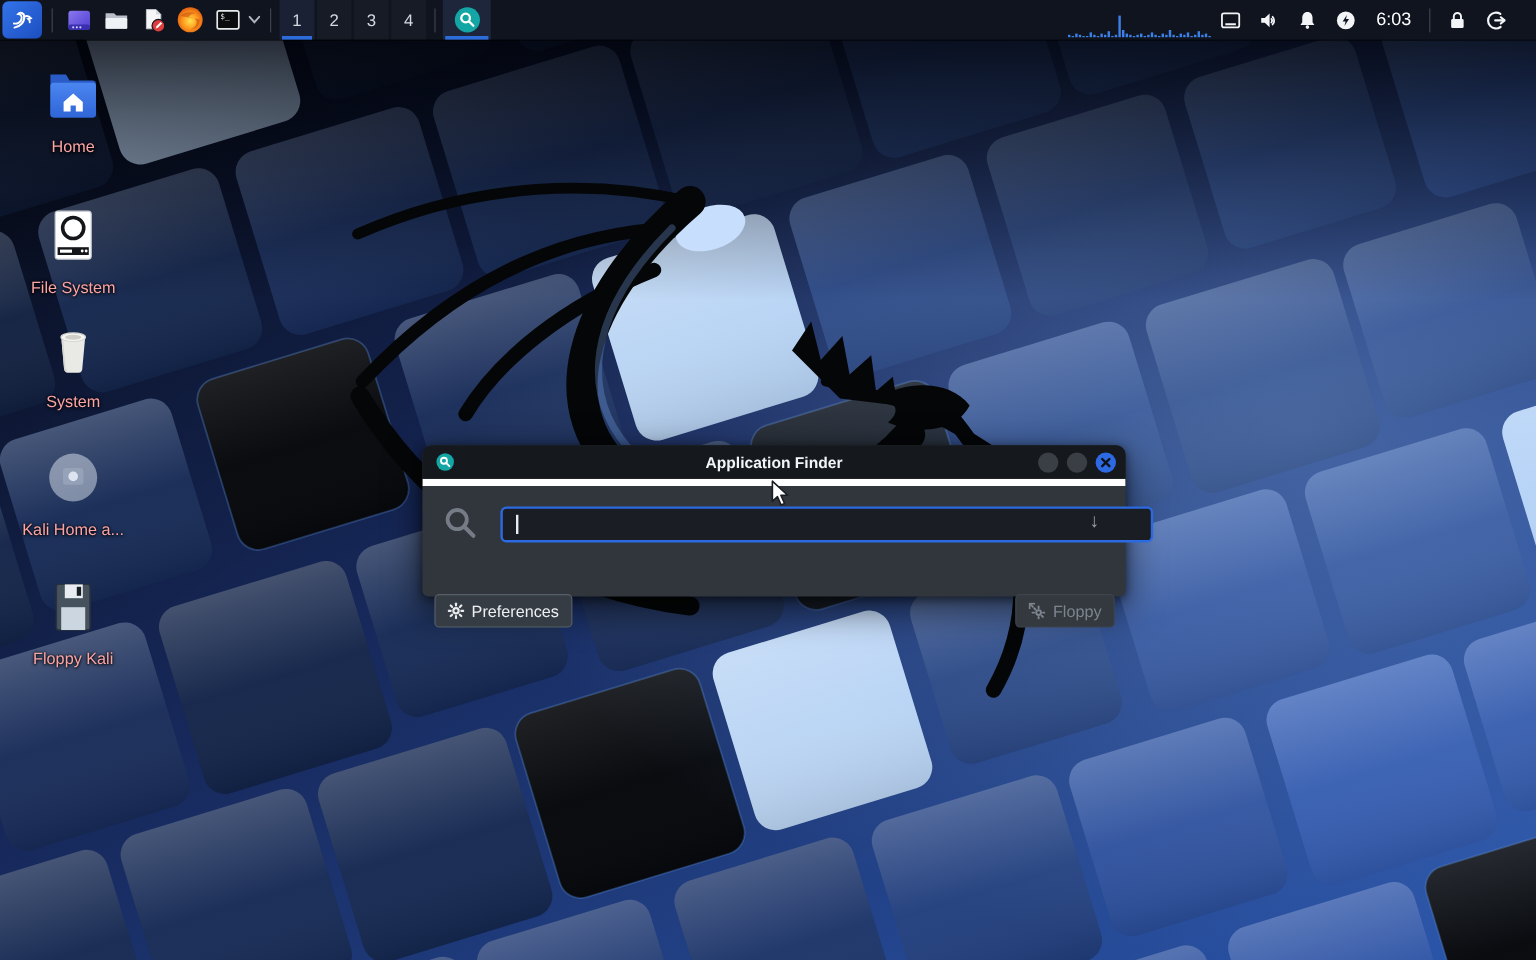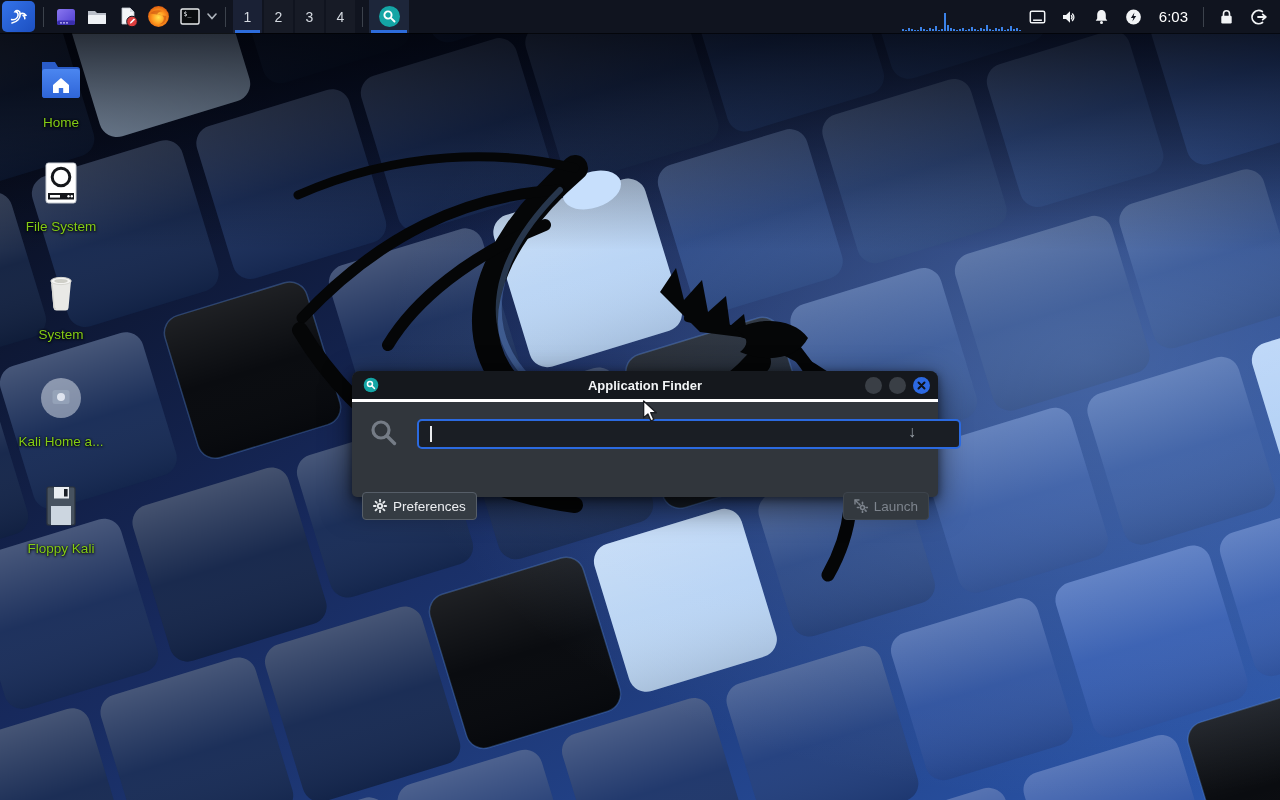--- a/index.html
+++ b/index.html
@@ -25,7 +25,7 @@
   .taskbtn{width:40px;display:flex;align-items:center;justify-content:center;position:relative;
            background:rgba(110,150,230,0.14);}
   .taskbtn::after{content:"";position:absolute;left:2px;right:2px;bottom:0;height:3px;background:#2d6cdb;}
-  .pright{margin-left:auto;display:flex;align-items:center;padding-right:6px;}
+  .pright{margin-left:auto;display:flex;align-items:center;padding-right:18px;}
   .tray{width:32px;height:33px;display:flex;align-items:center;justify-content:center;}
   .clock{font-size:15px;color:#ffffff;padding:0 9px;}
 

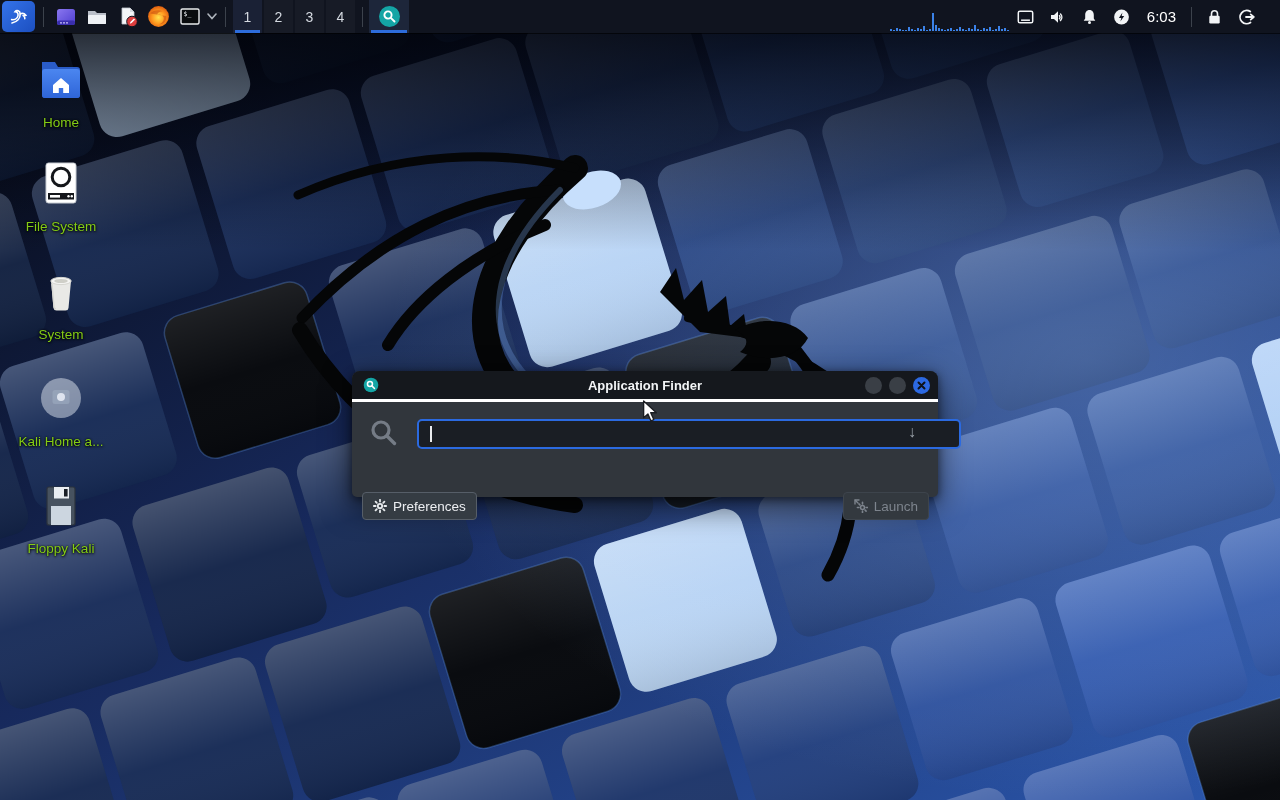--- a/index.html
+++ b/index.html
@@ -32,7 +32,7 @@
   
   .dicon{position:absolute;left:18px;width:86px;display:flex;flex-direction:column;align-items:center;z-index:5;}
   .dicon .glyph{height:46px;display:flex;align-items:flex-end;justify-content:center;}
-  .dicon .dlabel{margin-top:13px;font-size:13.5px;color:#84cc16;text-shadow:0 1px 3px #000,0 0 2px #000;
+  .dicon .dlabel{margin-top:13px;font-size:13.5px;color:#fca5a5;text-shadow:0 1px 3px #000,0 0 2px #000;
                  white-space:nowrap;}
 
   

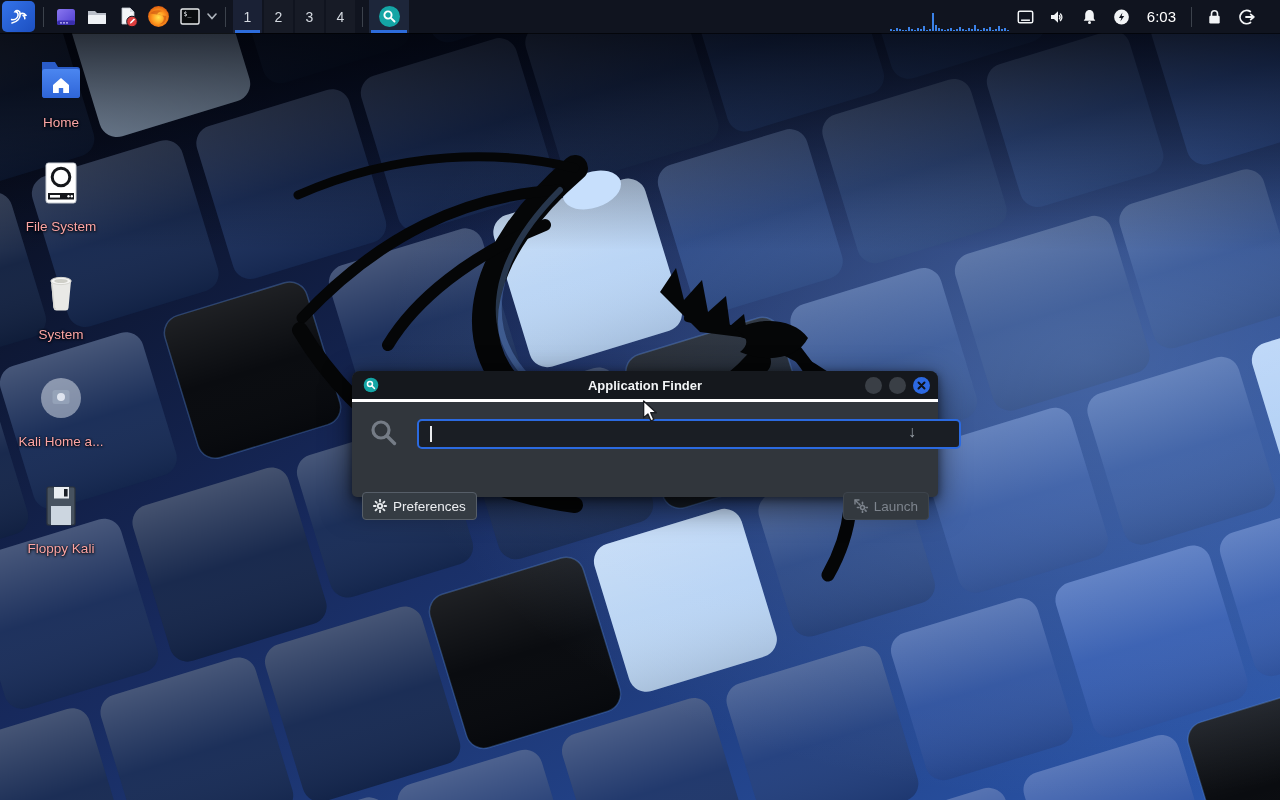--- a/index.html
+++ b/index.html
@@ -587,7 +587,7 @@
   <div class="dlabel">Home</div>
 </div>
 
-<div class="dicon" style="top:160px">
+<div class="dicon" style="top:173px">
   <div class="glyph">
     <svg width="48" height="46" viewBox="0 0 46 46">
       <rect x="8" y="3" width="30" height="40" rx="2.5" fill="#ffffff" stroke="#c9cdd3" stroke-width="1"></rect>

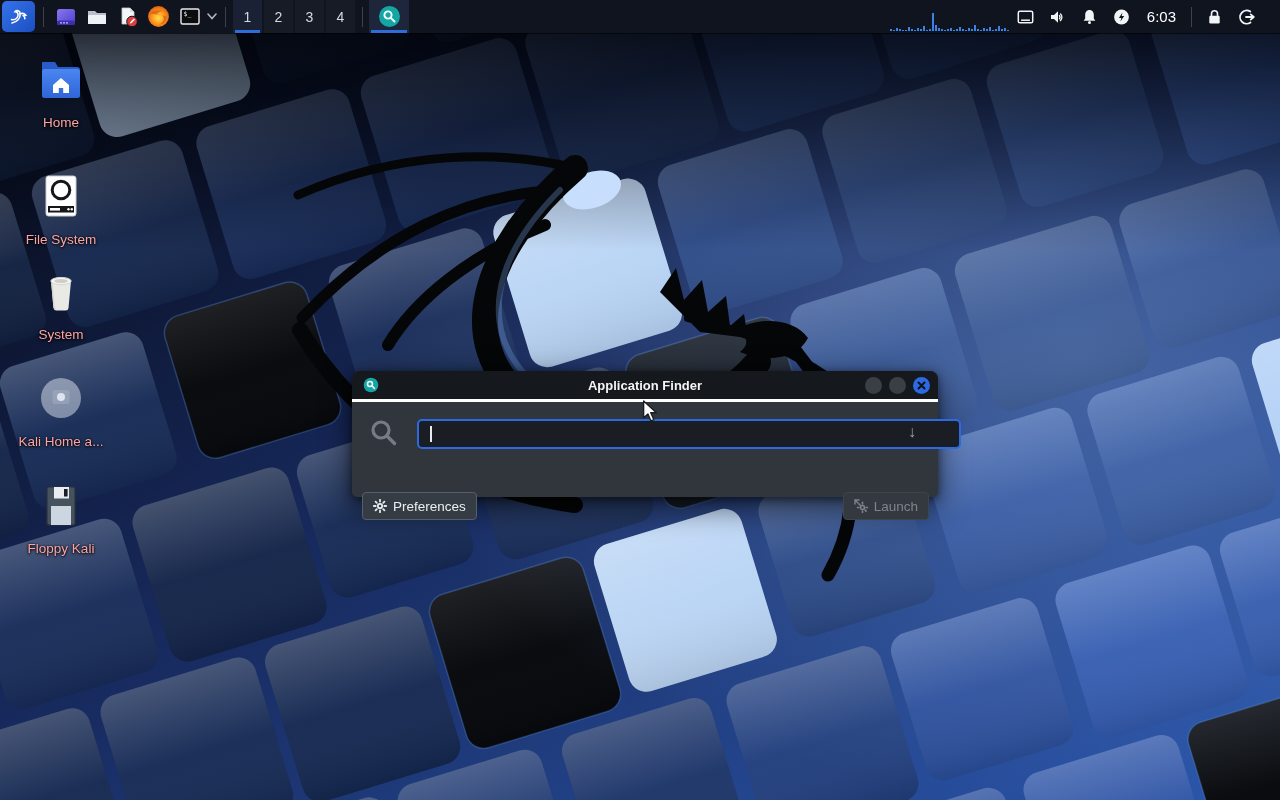--- a/index.html
+++ b/index.html
@@ -40,7 +40,7 @@
           border-radius:8px 8px 5px 5px;background:#31363c;
           box-shadow:0 10px 30px rgba(0,0,0,.6),0 2px 8px rgba(0,0,0,.5);}
   #titlebar{position:relative;height:28px;background:#15181d;border-radius:8px 8px 0 0;
-            border-bottom:3px solid #ffffff;}
+            border-bottom:6px solid #ffffff;}
   #title{position:absolute;left:0;right:0;top:0;height:28px;display:flex;align-items:center;justify-content:center;
          color:#f2f4f6;font-size:13px;font-weight:bold;}
   .tb-icon{position:absolute;left:11px;top:6px;}

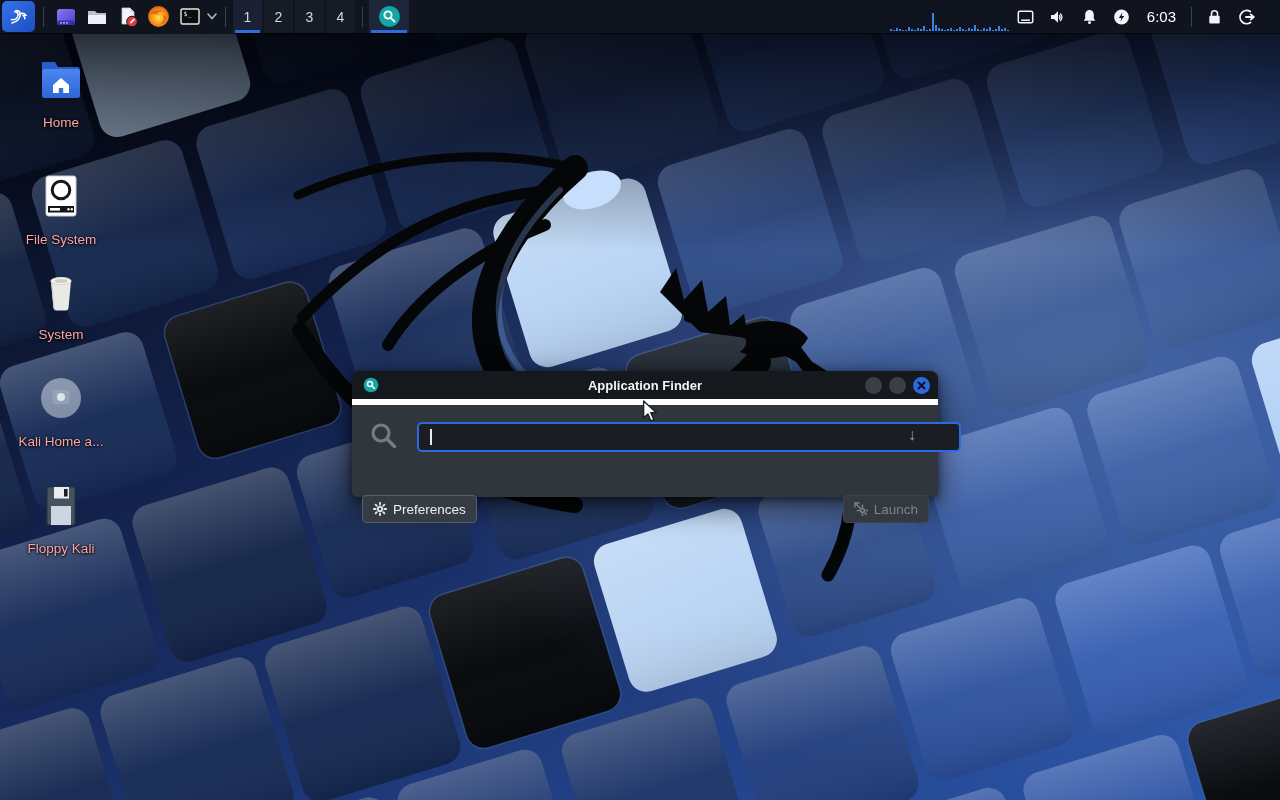--- a/index.html
+++ b/index.html
@@ -698,7 +698,7 @@
         <path d="M1,5.5 L1,1 L5.5,1" fill="none" stroke="#7d848d" stroke-width="1.4"></path>
         <path d="M1,1 L4.2,4.2" stroke="#7d848d" stroke-width="1.4"></path>
       </svg>
-      <span>Launch</span>
+      <span>Floppy</span>
     </div>
   </div>
 </div>

